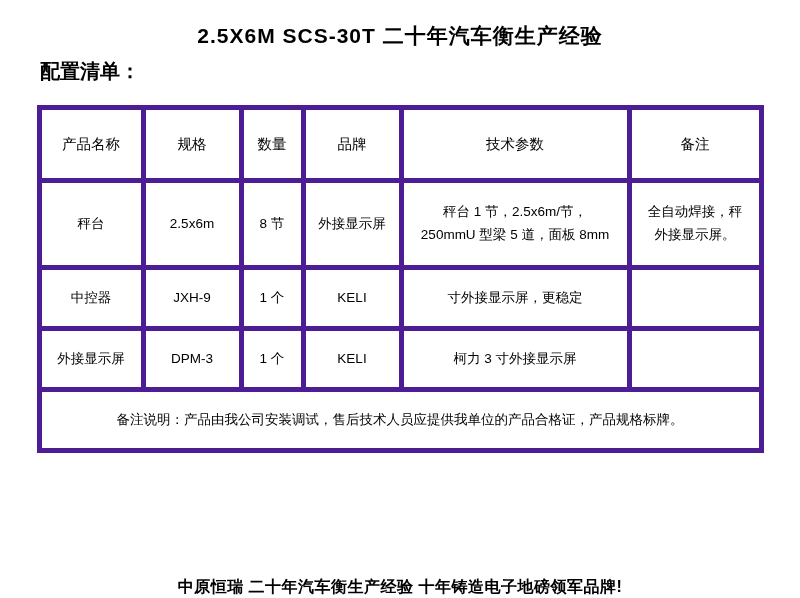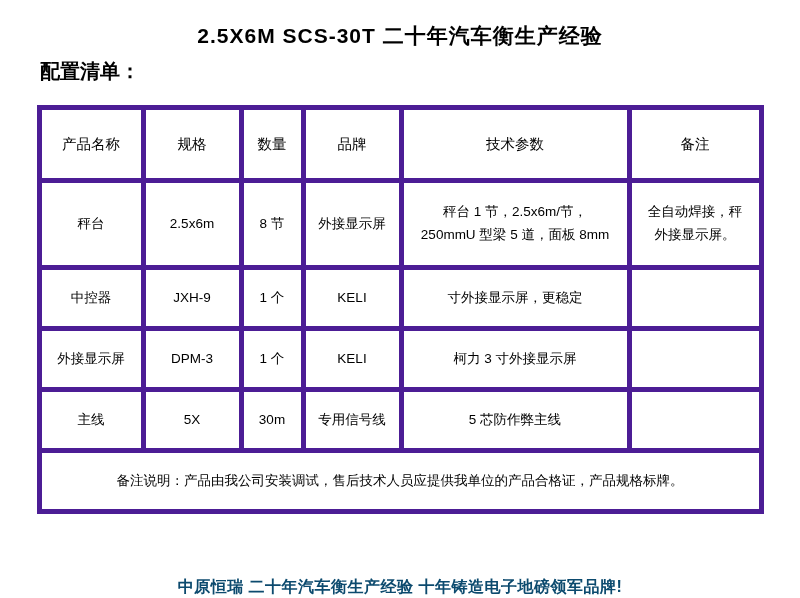--- a/index.html
+++ b/index.html
@@ -152,14 +152,6 @@
         <td></td>
       </tr>
 
-      <tr class="mid-row">
-        <td>主线</td>
-        <td>5X</td>
-        <td>30m</td>
-        <td>专用信号线</td>
-        <td>5 芯防作弊主线</td>
-        <td></td>
-      </tr>
 
       <tr>
         <td class="note-cell" colspan="6">备注说明：产品由我公司安装调试，售后技术人员应提供我单位的产品合格证，产品规格标牌。</td>

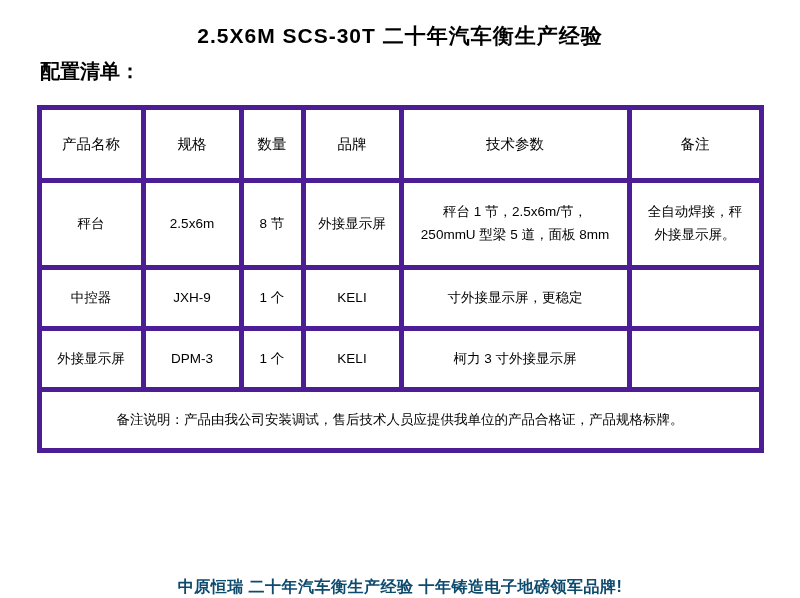--- a/index.html
+++ b/index.html
@@ -80,7 +80,7 @@
     right: 0;
     bottom: 22px;
     text-align: center;
-    color: #0c4a6e;
+    color: #000000;
     font-weight: bold;
     font-size: 16px;
     letter-spacing: 0.5px;

